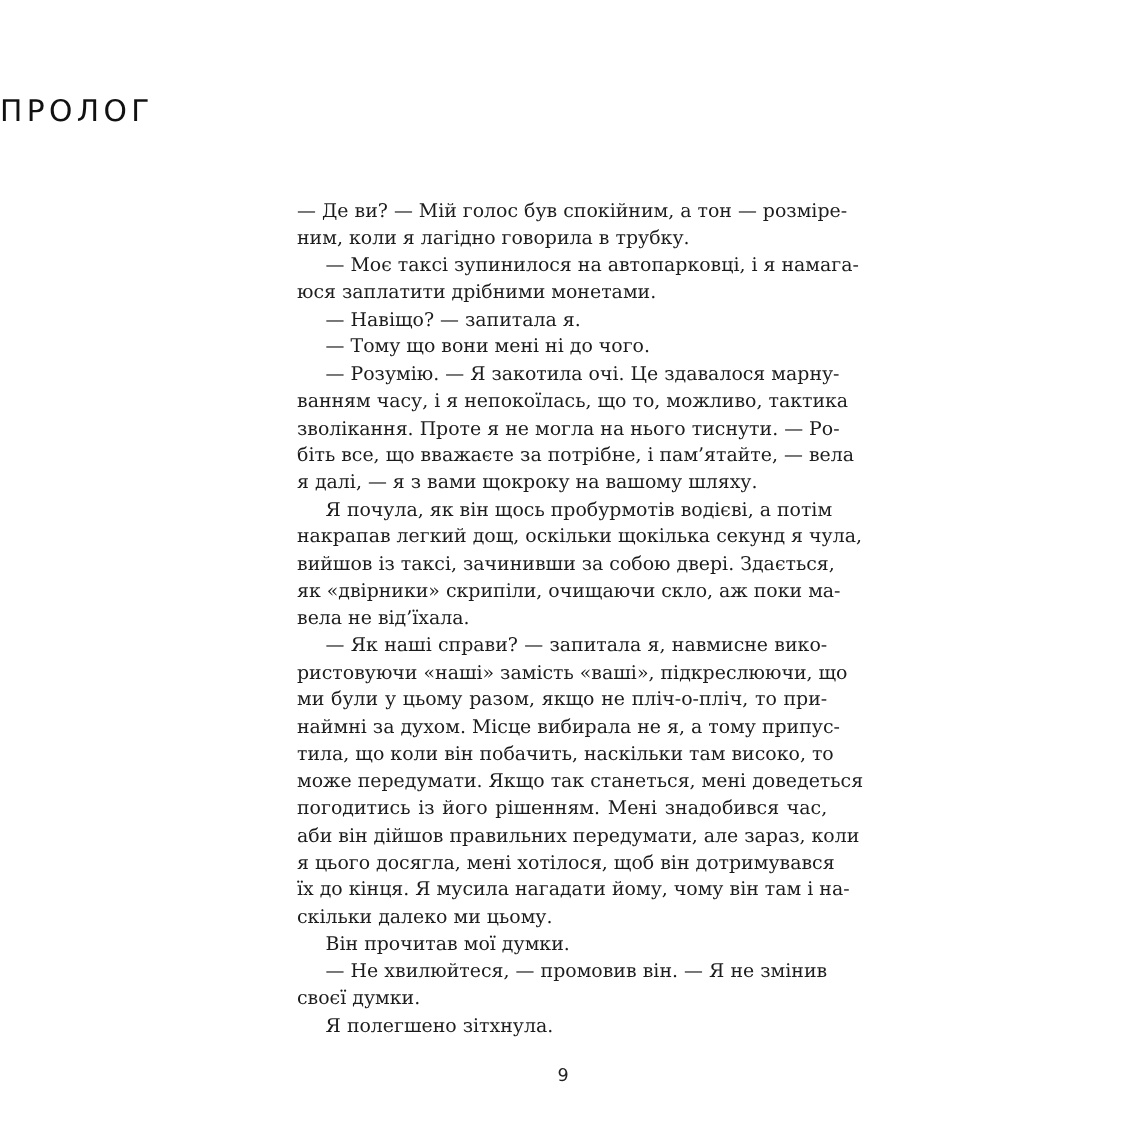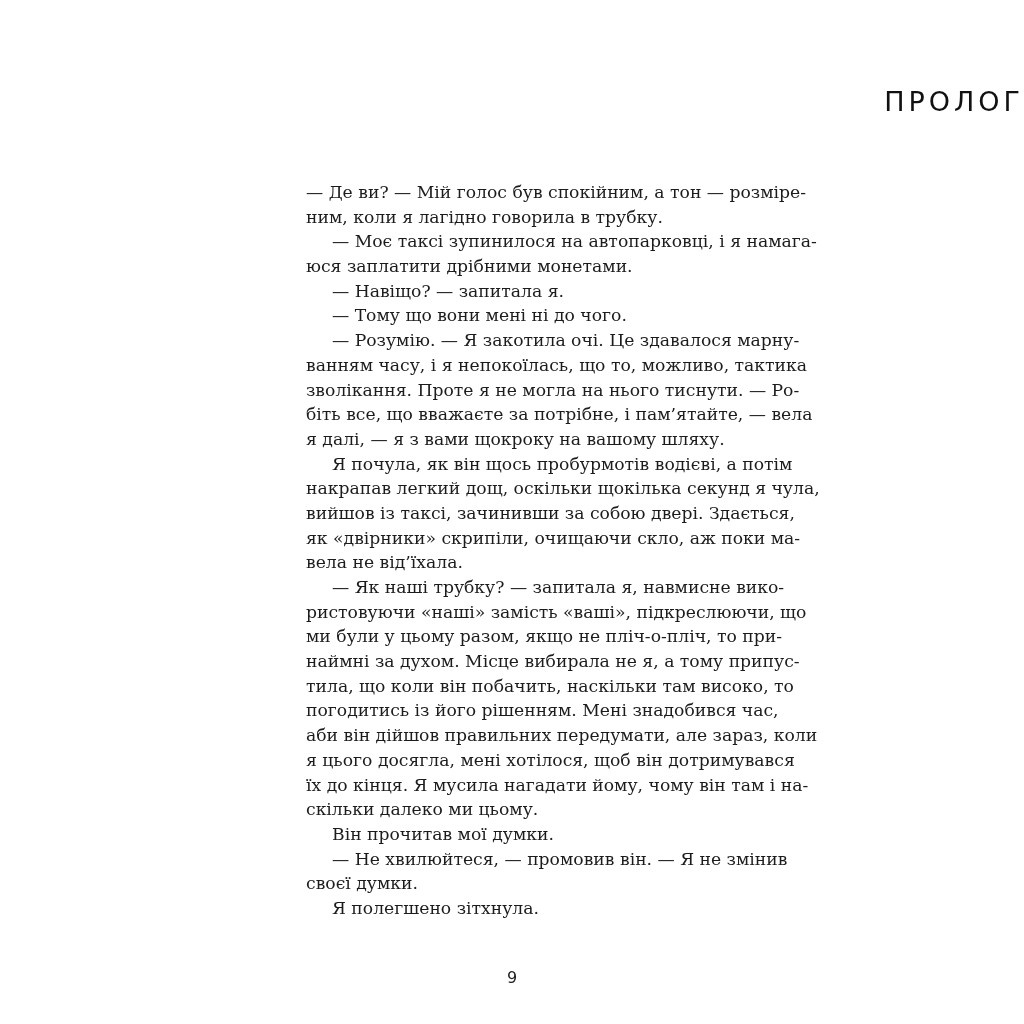--- a/index.html
+++ b/index.html
@@ -25,7 +25,7 @@
       top: 86px;
       left: 0;
       width: 1024px;
-      text-align: right;
+      text-align: left;
       font-family: "DejaVu Sans", "Liberation Sans", sans-serif;
       font-size: 27px;
       font-weight: 500;

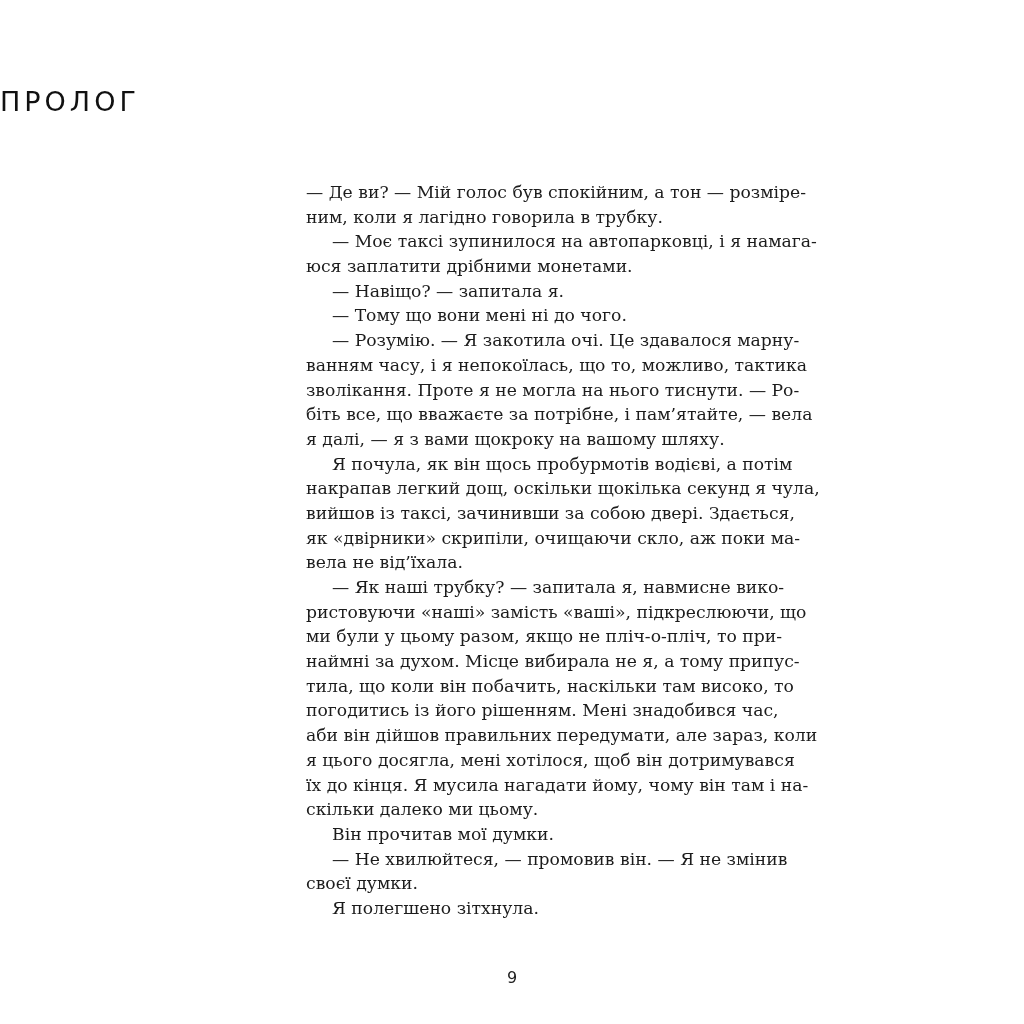--- a/index.html
+++ b/index.html
@@ -46,7 +46,6 @@
       display: block;
       white-space: nowrap;
       height: 24.7px;
-      margin-left: 36px;
     }
     .line.justify {
       text-align: justify;

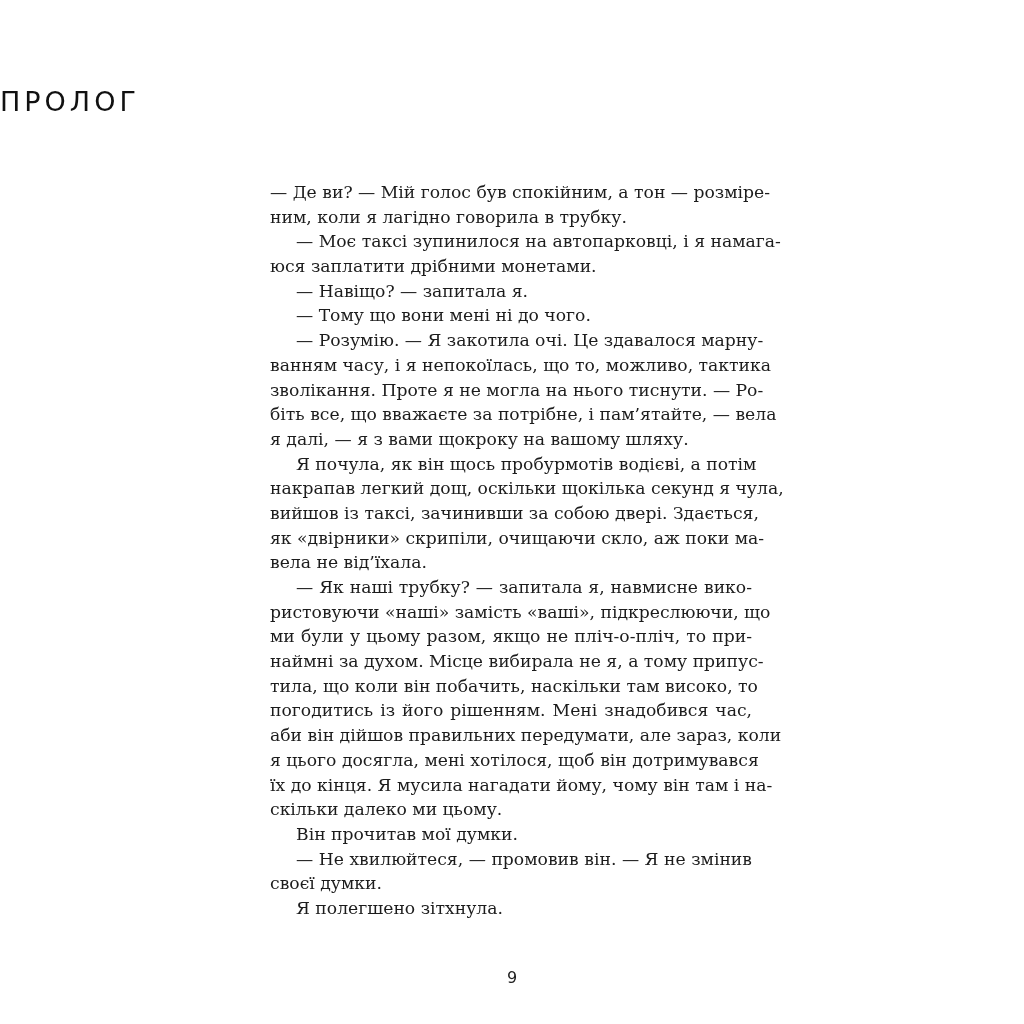--- a/index.html
+++ b/index.html
@@ -88,7 +88,7 @@
     <span class="line justify">вийшов із таксі, зачинивши за собою двері. Здається,</span>
     <span class="line justify">як «двірники» скрипіли, очищаючи скло, аж поки ма-</span>
     <span class="line">вела не від’їхала.</span>
-    <span class="line indent justify">— Як наші трубку? — запитала я, навмисне вико-</span>
+    <span class="line indent justify">— Як наші справи? — запитала я, навмисне вико-</span>
     <span class="line justify">ристовуючи «наші» замість «ваші», підкреслюючи, що</span>
     <span class="line justify">ми були у цьому разом, якщо не пліч-о-пліч, то при-</span>
     <span class="line justify">наймні за духом. Місце вибирала не я, а тому припус-</span>

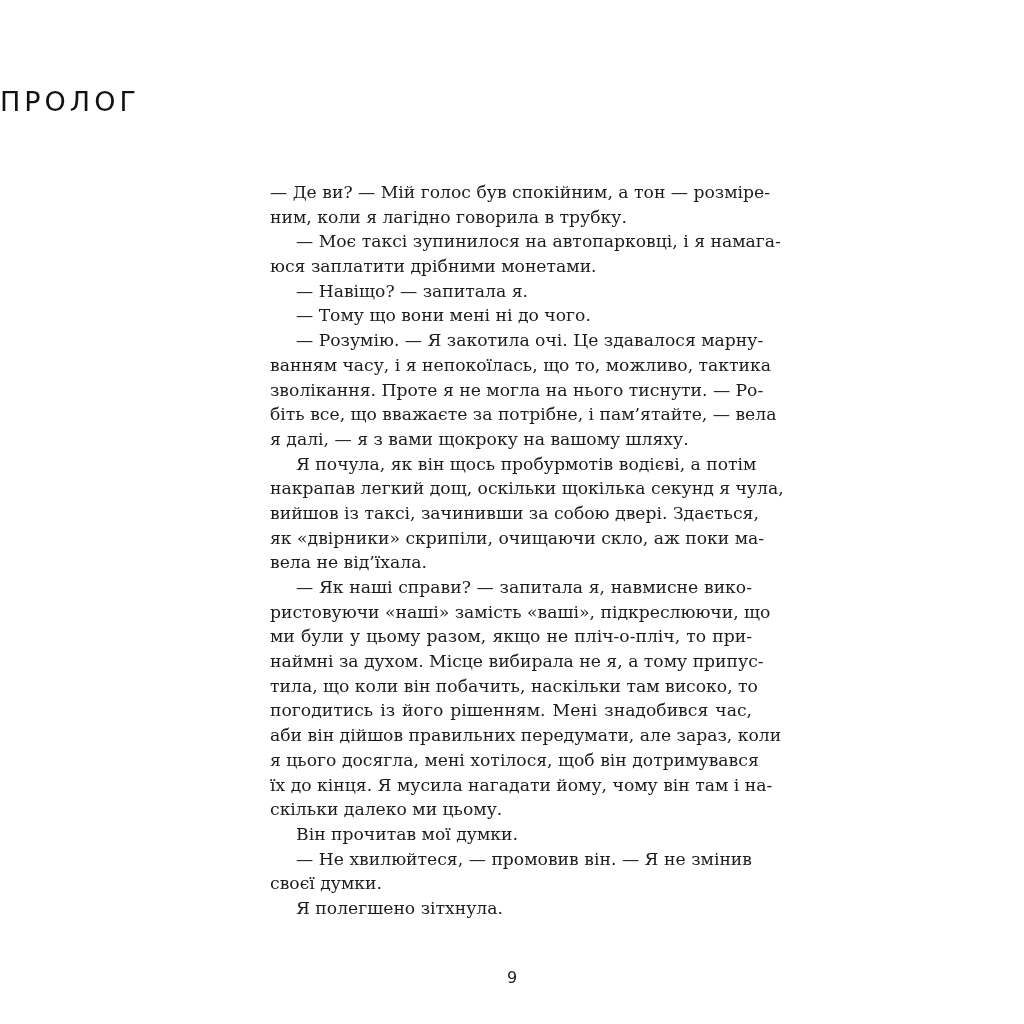--- a/index.html
+++ b/index.html
@@ -93,6 +93,7 @@
     <span class="line justify">ми були у цьому разом, якщо не пліч-о-пліч, то при-</span>
     <span class="line justify">наймні за духом. Місце вибирала не я, а тому припус-</span>
     <span class="line justify">тила, що коли він побачить, наскільки там високо, то</span>
+    <span class="line justify">може передумати. Якщо так станеться, мені доведеться</span>
     <span class="line justify">погодитись із його рішенням. Мені знадобився час,</span>
     <span class="line justify">аби він дійшов правильних передумати, але зараз, коли</span>
     <span class="line justify">я цього досягла, мені хотілося, щоб він дотримувався</span>

